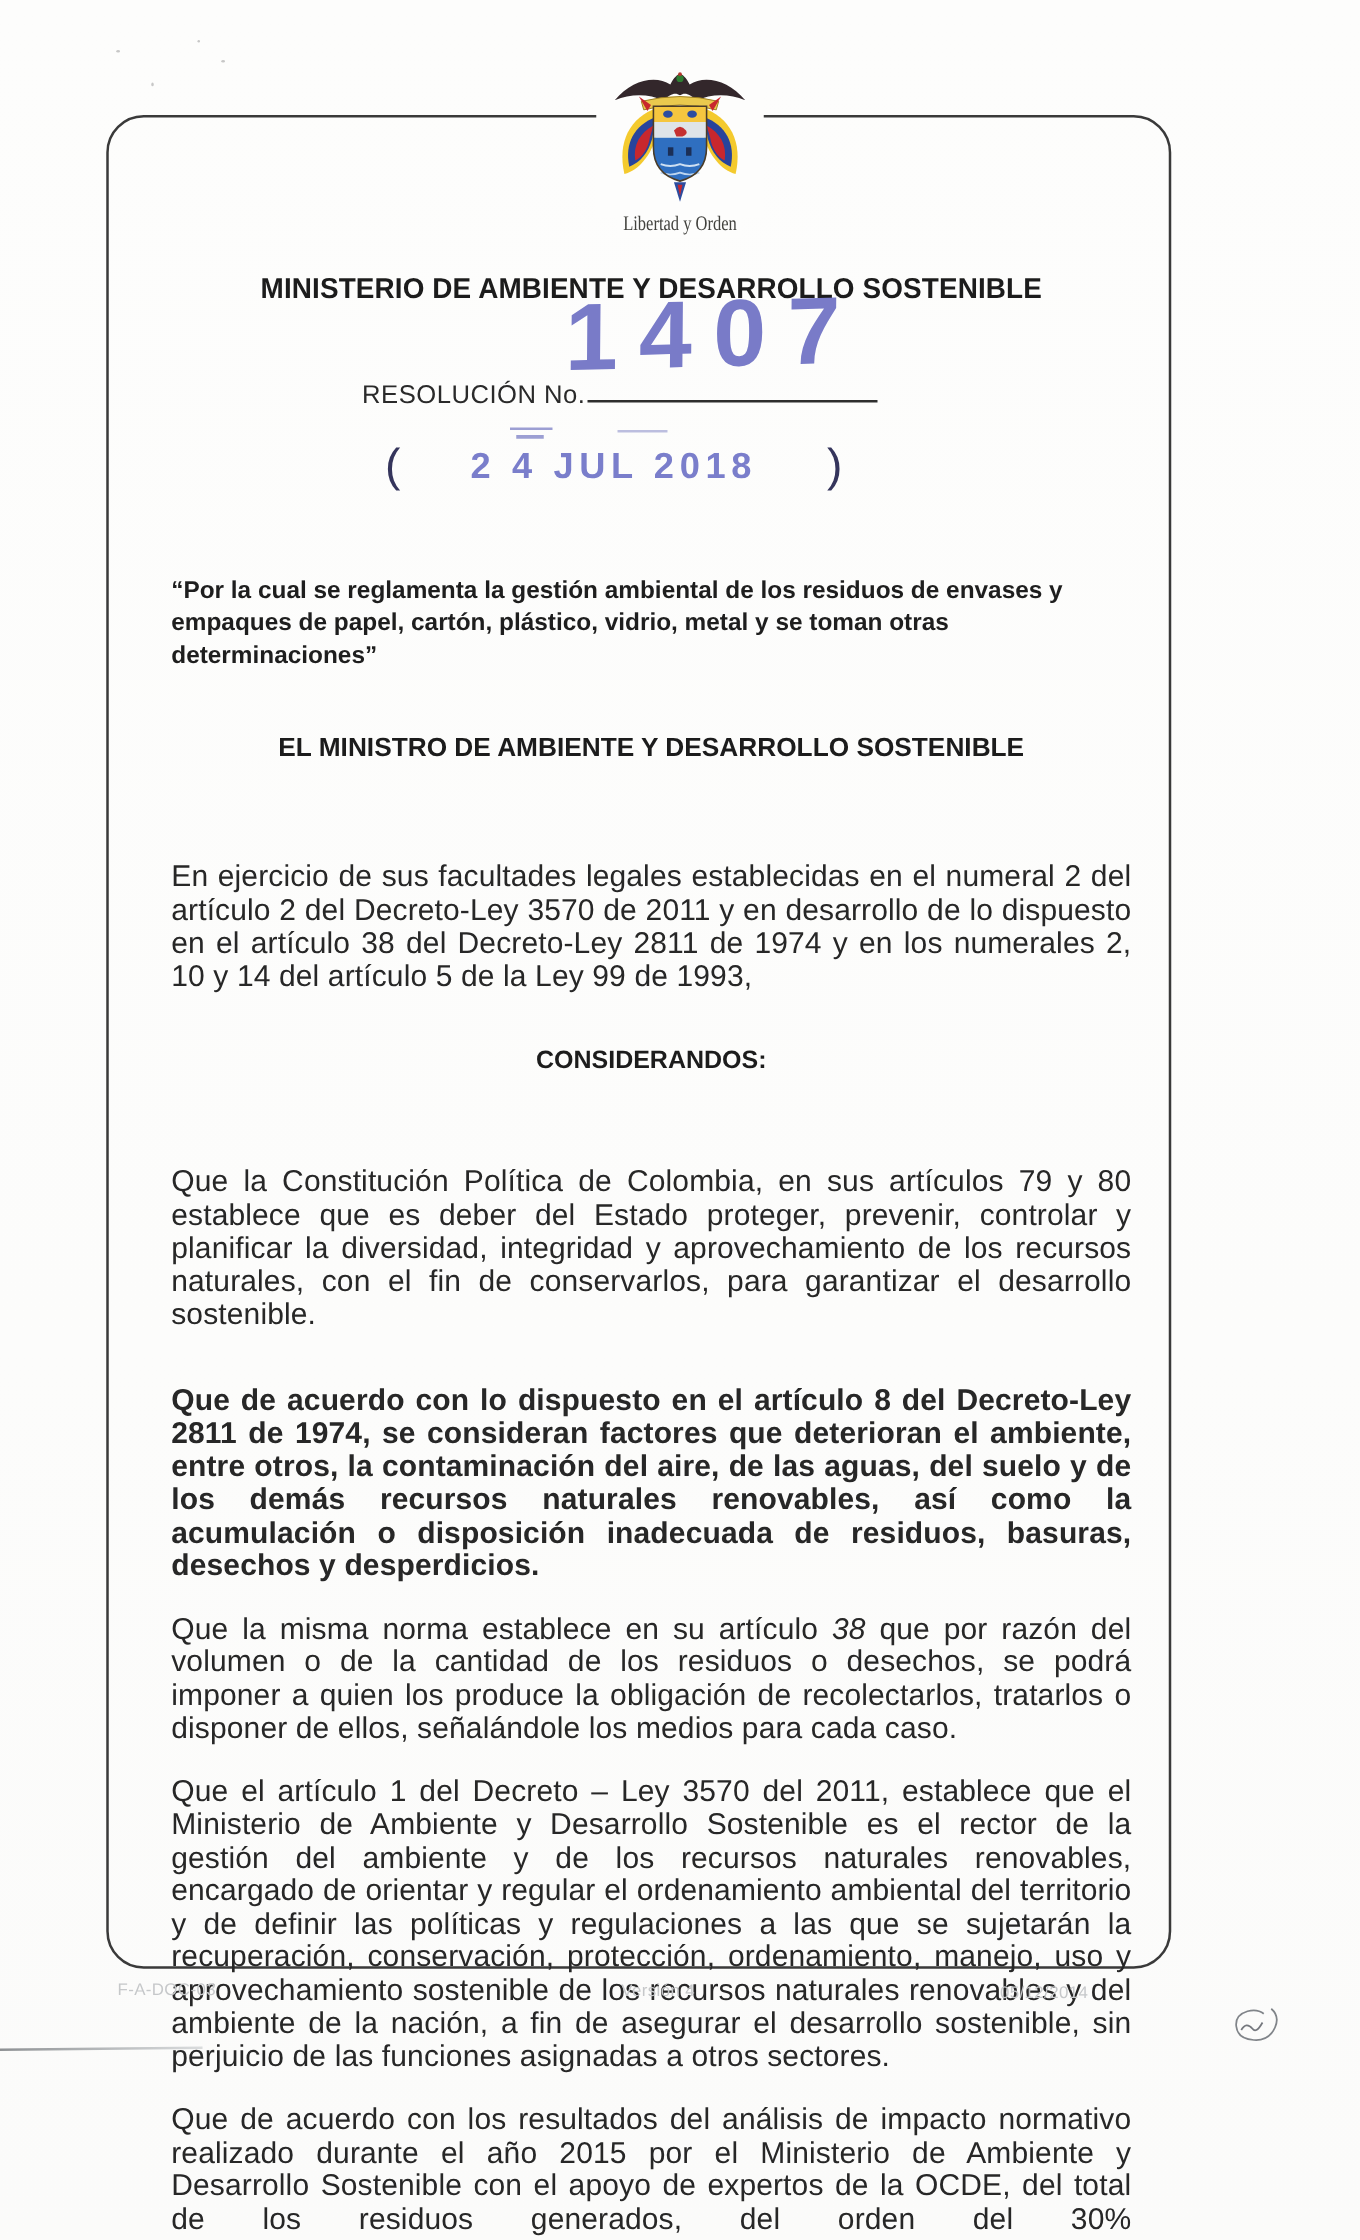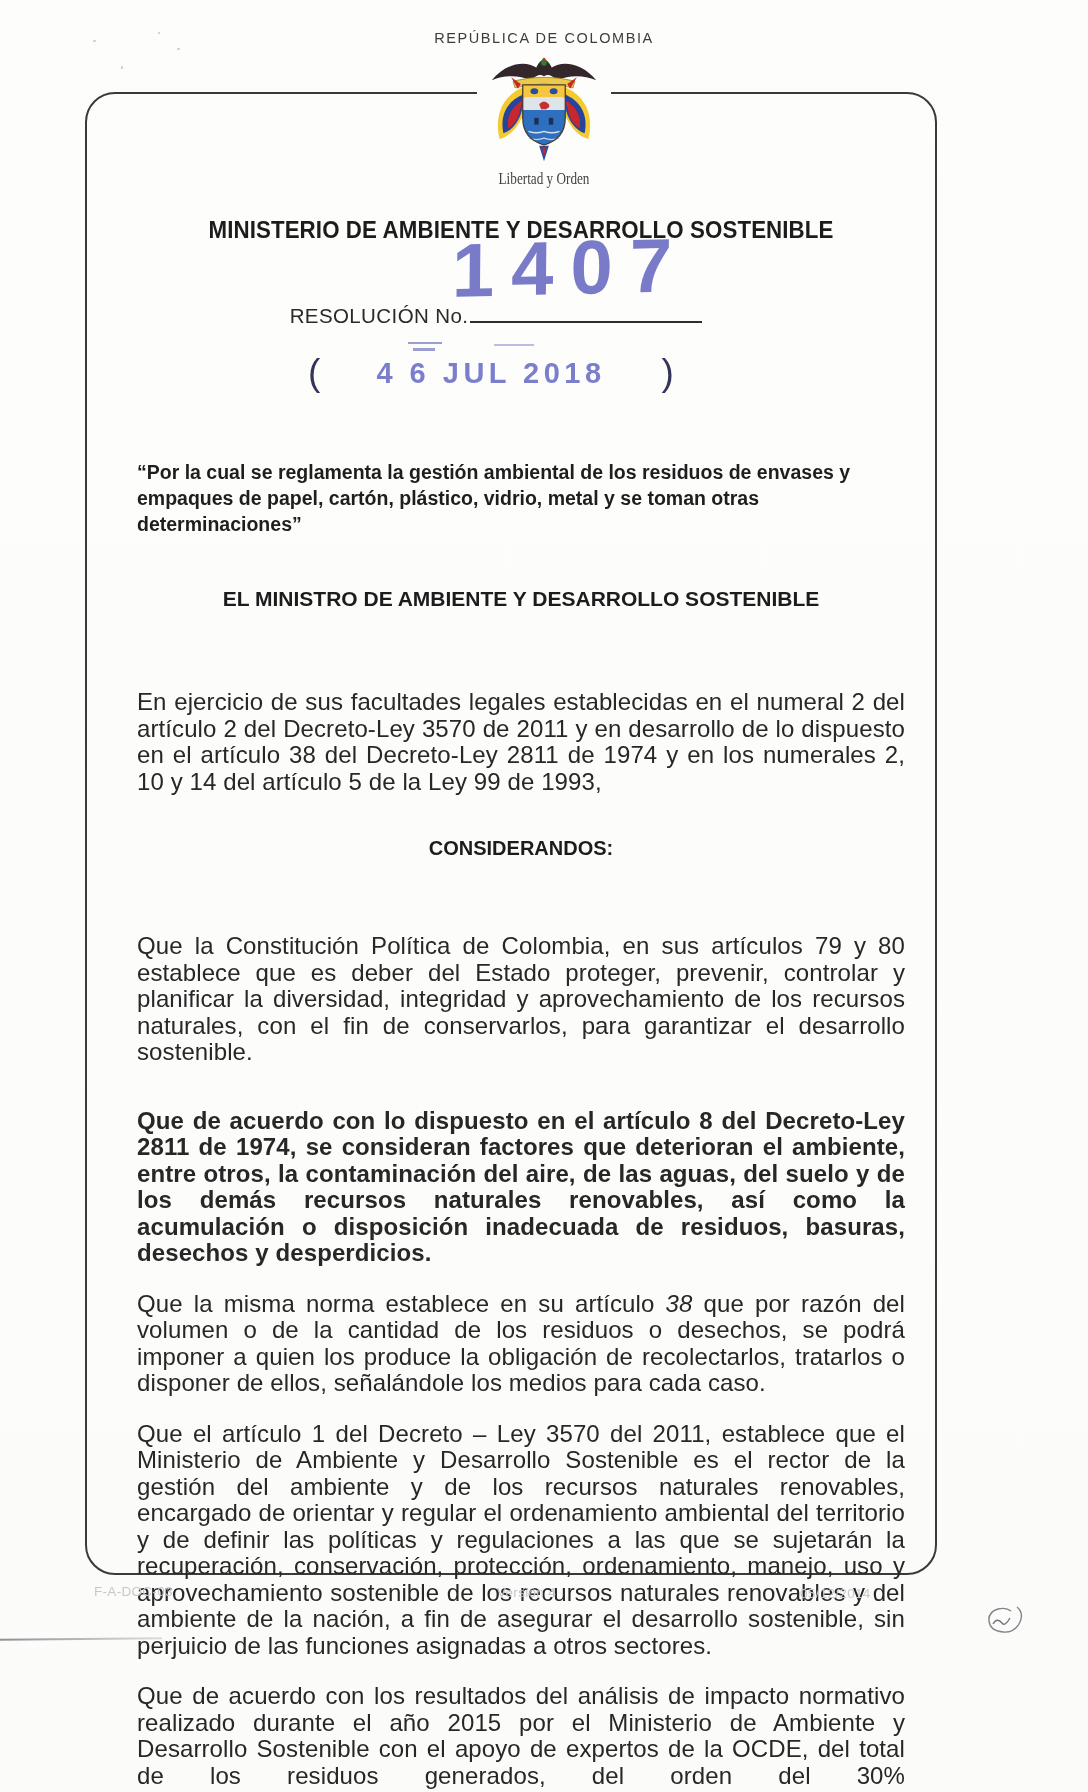--- a/index.html
+++ b/index.html
@@ -127,7 +127,6 @@
 
 <div class="page">
 
-  <div class="country-header">REPÚBLICA DE COLOMBIA</div>
 
   <div class="crest-wrap">
     <svg width="116" height="118" viewBox="0 0 120 122">

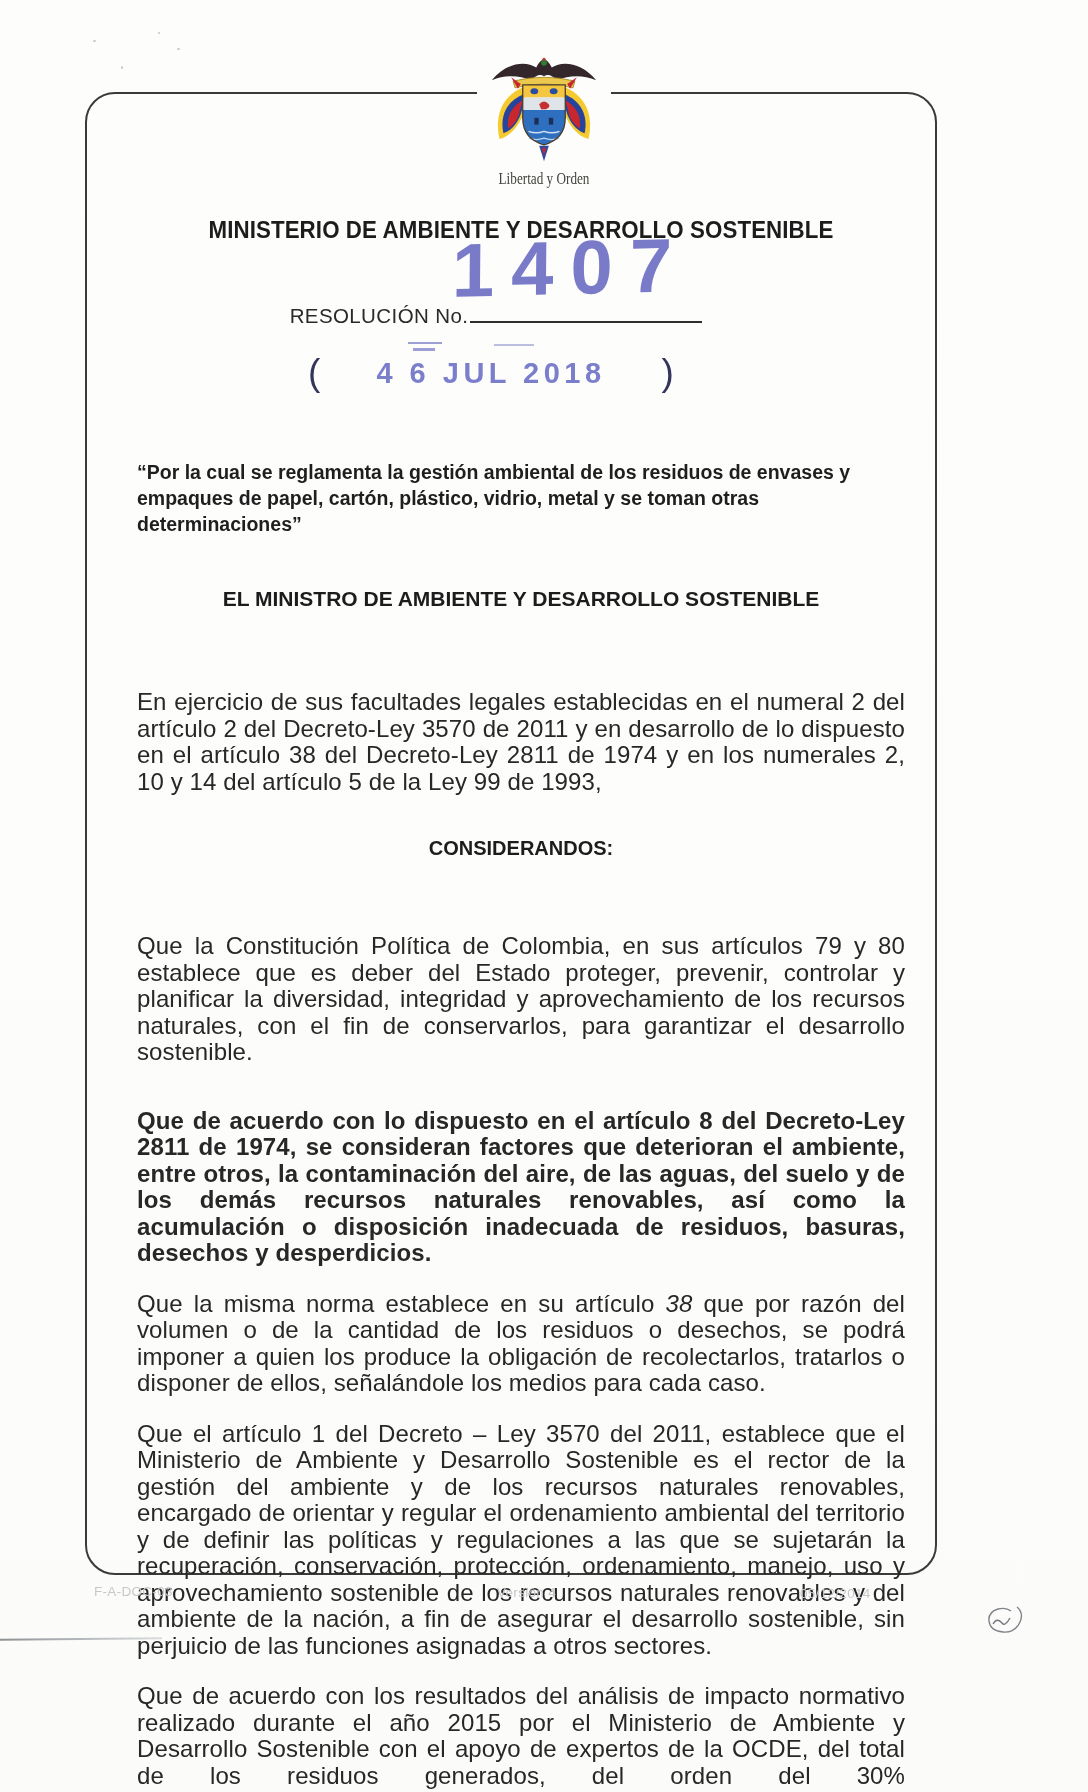--- a/index.html
+++ b/index.html
@@ -182,7 +182,7 @@
             <i></i>
           </span>
         <span class="stamp-smudge2"></span>
-        <span>4 6  JUL 2018</span>
+        <span>2 4  JUL 2018</span>
       </span>
       <span class="paren">)</span>
     </div>

